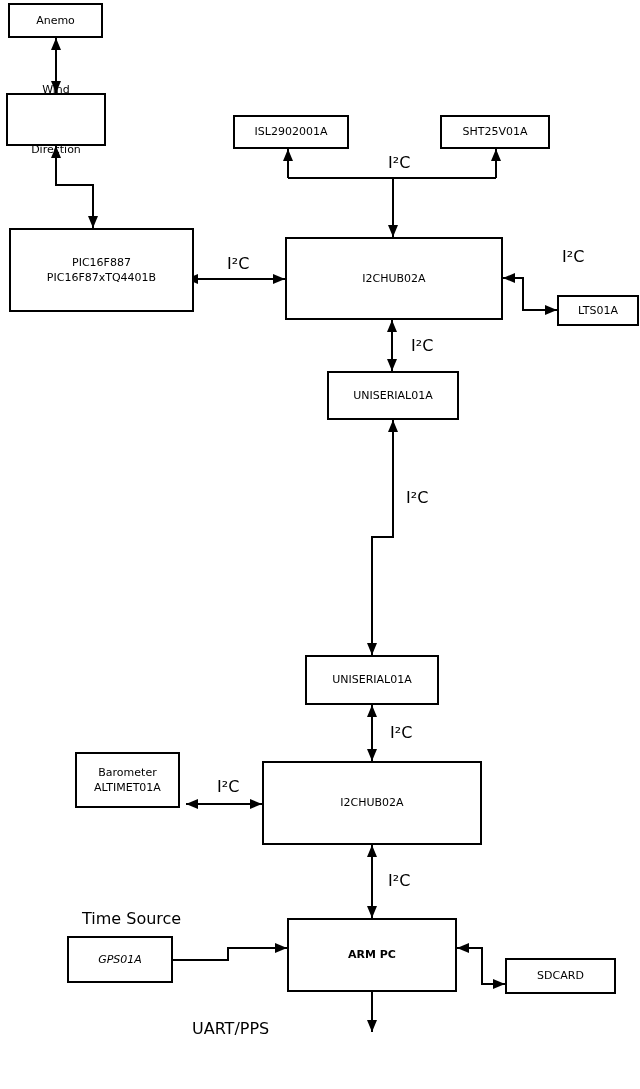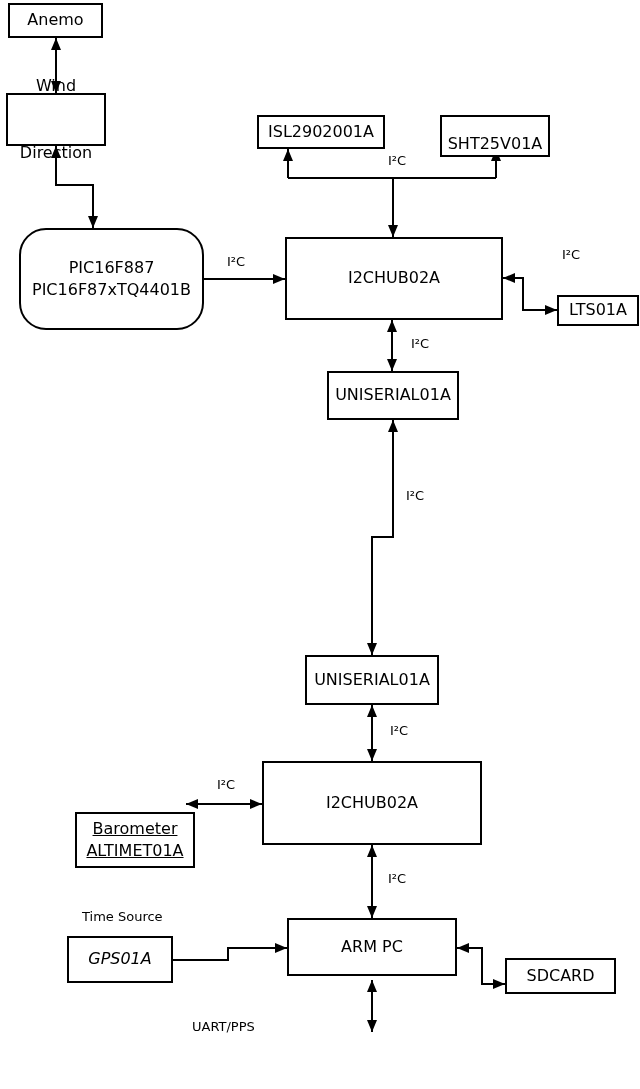--- a/index.html
+++ b/index.html
@@ -32,7 +32,7 @@
     align-items: center;
     justify-content: center;
     text-align: center;
-    font-size: 16px;
+    font-size: 11px;
     line-height: 1.4;
     white-space: nowrap;
   }

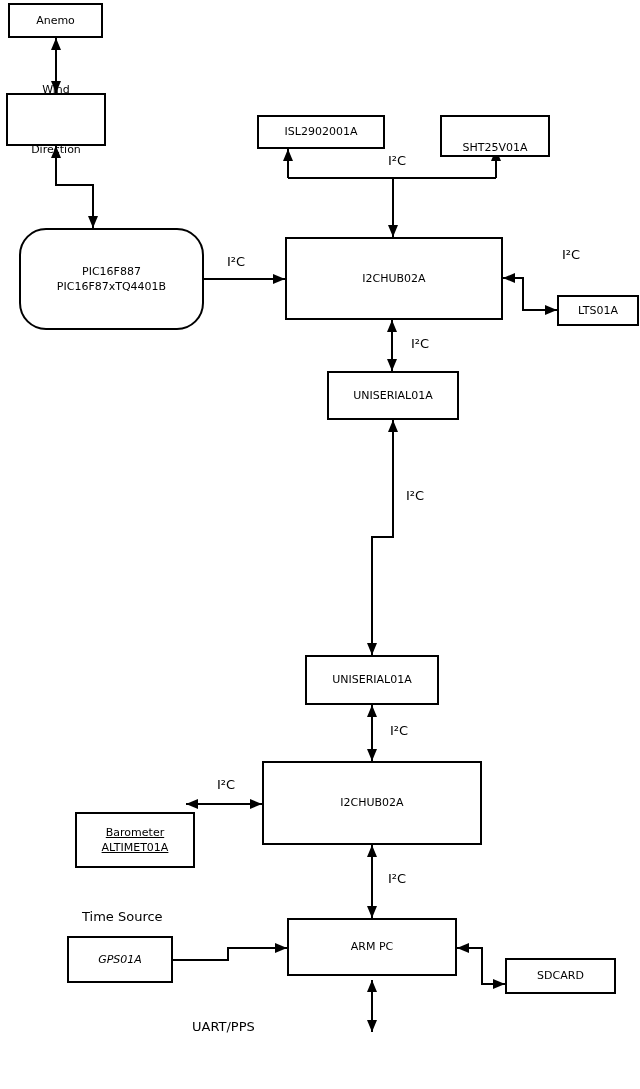--- a/index.html
+++ b/index.html
@@ -89,7 +89,7 @@
     <span>PIC16F87xTQ4401B</span>
   </div>
 
-  <div class="box" style="left:233px; top:115px; width:128px; height:34px;margin-left:24px;">
+  <div class="box" style="left:233px; top:115px; width:116px; height:34px;">
     <span>ISL2902001A</span>
   </div>
 

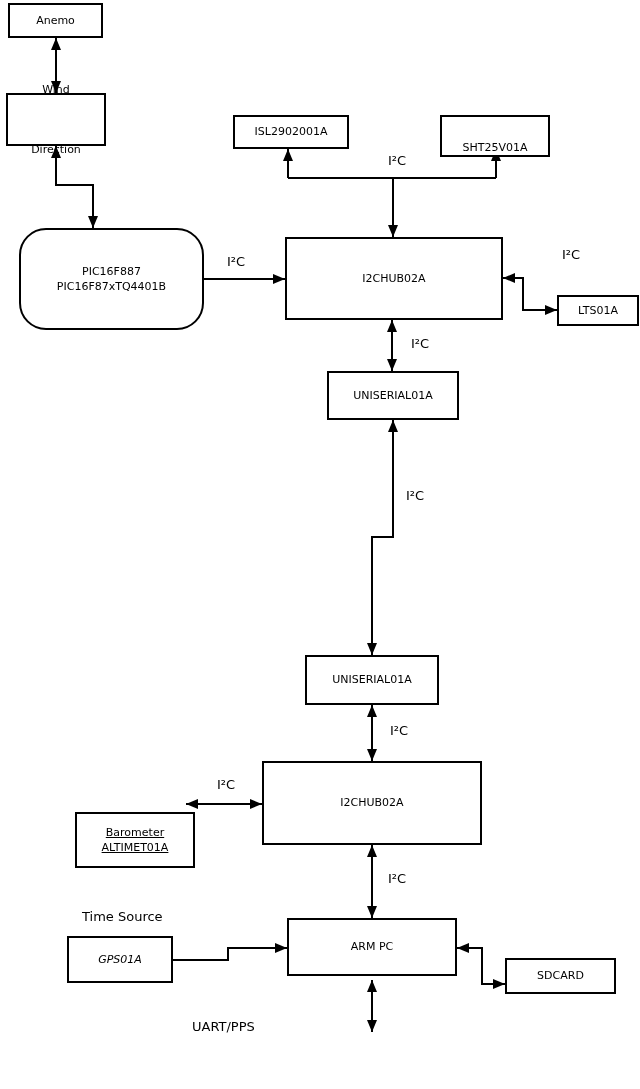--- a/index.html
+++ b/index.html
@@ -93,7 +93,7 @@
     <span>ISL2902001A</span>
   </div>
 
-  <div class="box" style="left:440px; top:115px; width:110px; height:42px;justify-content:flex-end;">
+  <div class="box" style="left:440px; top:115px; width:110px; height:34px;">
     <span>SHT25V01A</span>
   </div>
 

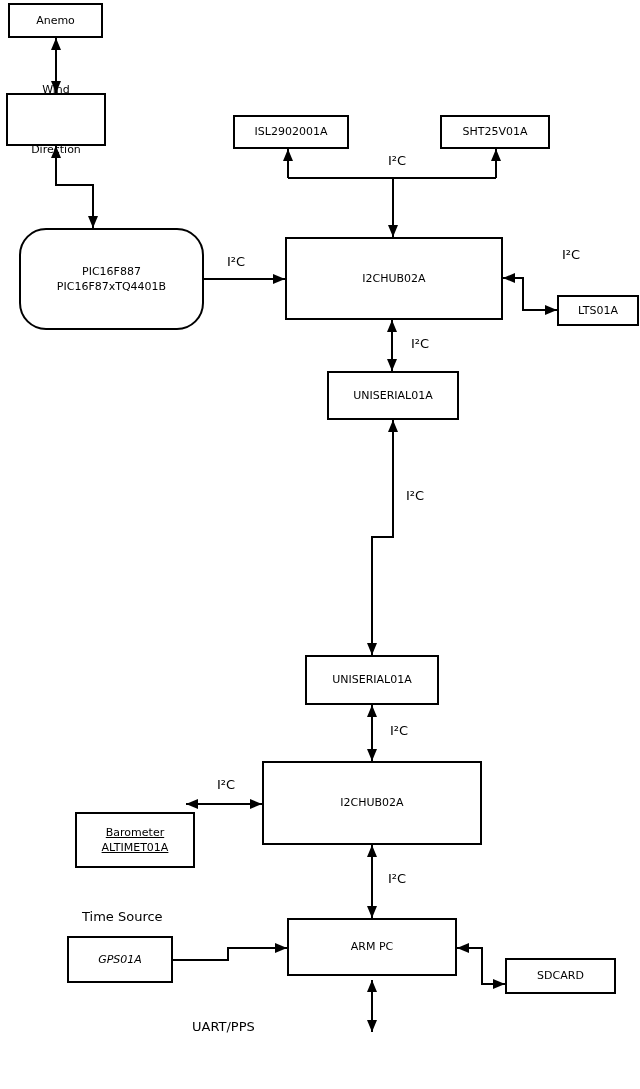--- a/index.html
+++ b/index.html
@@ -38,7 +38,7 @@
   }
   .lbl {
     position: absolute;
-    font-size: 13px;
+    font-size: 16px;
     line-height: 1.1;
     white-space: nowrap;
   }

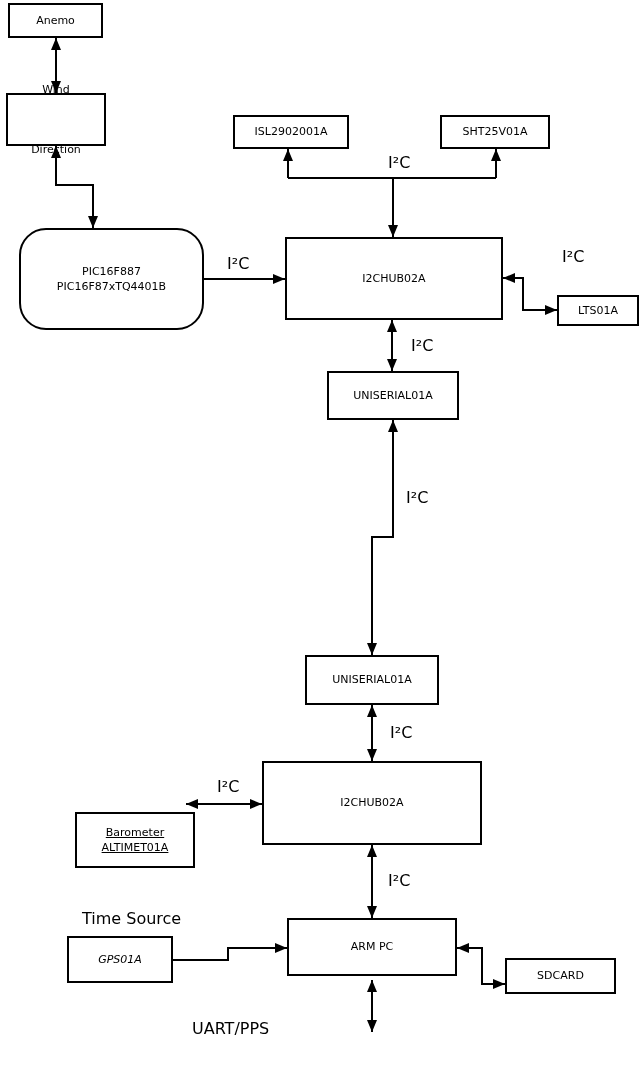--- a/index.html
+++ b/index.html
@@ -84,7 +84,7 @@
     <span>Direction</span>
   </div>
 
-  <div class="box" style="left:19px; top:228px; width:185px; height:102px;border-radius:27px;">
+  <div class="box" style="left:9px; top:228px; width:185px; height:84px;">
     <span>PIC16F887</span>
     <span>PIC16F87xTQ4401B</span>
   </div>

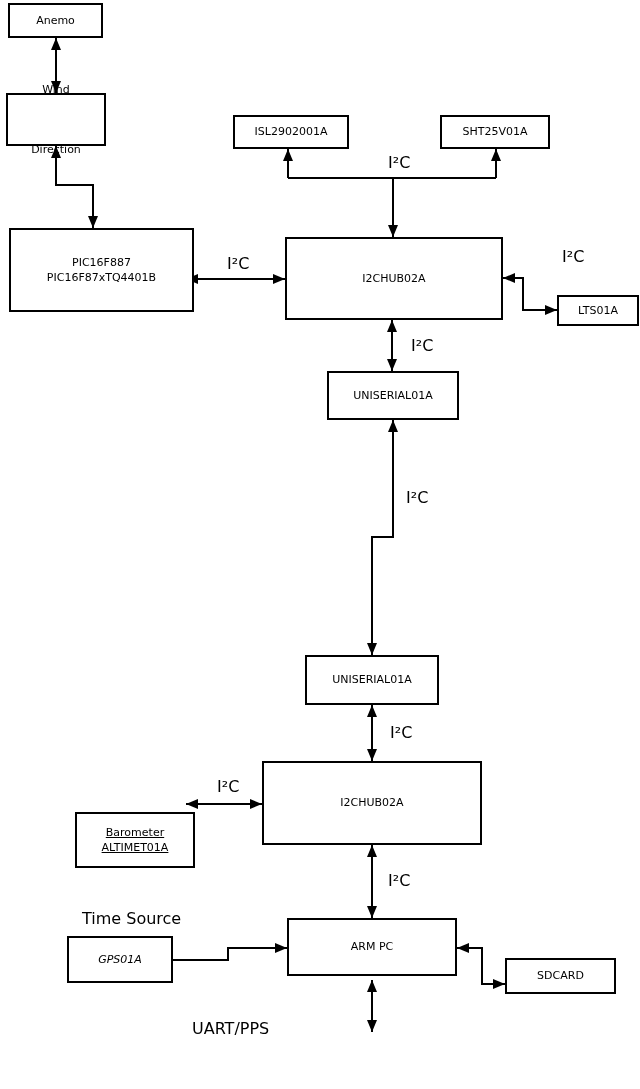--- a/index.html
+++ b/index.html
@@ -117,7 +117,7 @@
     <span>I2CHUB02A</span>
   </div>
 
-  <div class="box" style="left:75px; top:812px; width:120px; height:56px;text-decoration:underline;">
+  <div class="box" style="left:75px; top:752px; width:105px; height:56px;">
     <span>Barometer</span>
     <span>ALTIMET01A</span>
   </div>

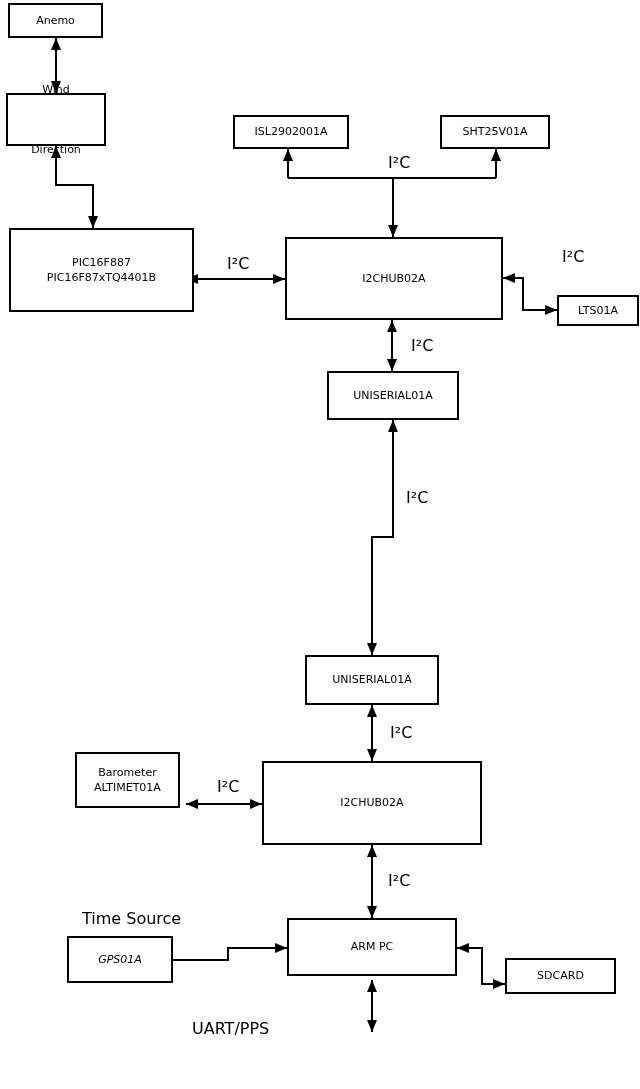--- a/index.html
+++ b/index.html
@@ -126,7 +126,7 @@
     <span>GPS01A</span>
   </div>
 
-  <div class="box" style="left:287px; top:918px; width:170px; height:58px;">
+  <div class="box" style="left:287px; top:918px; width:170px; height:74px;font-weight:bold;">
     <span>ARM PC</span>
   </div>
 

